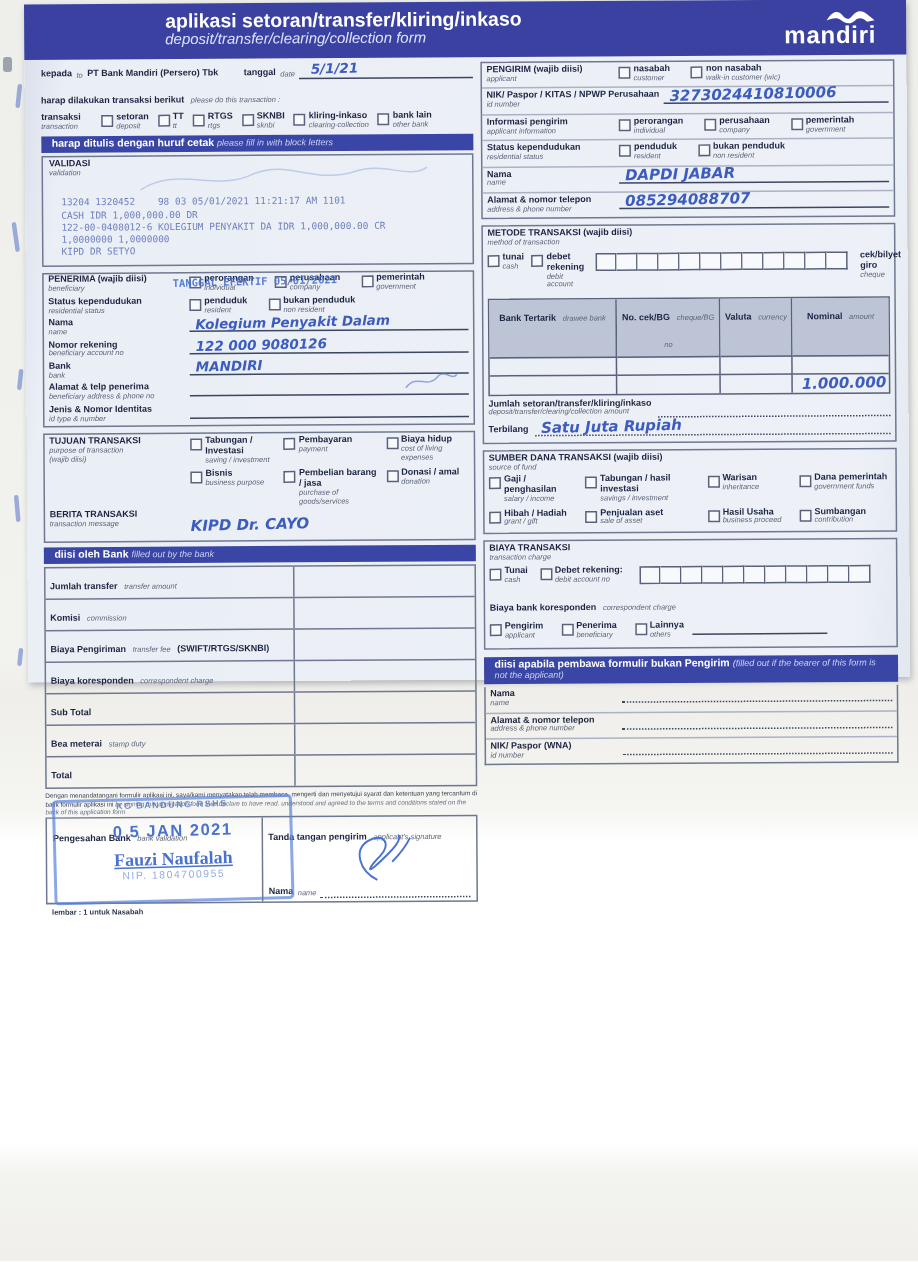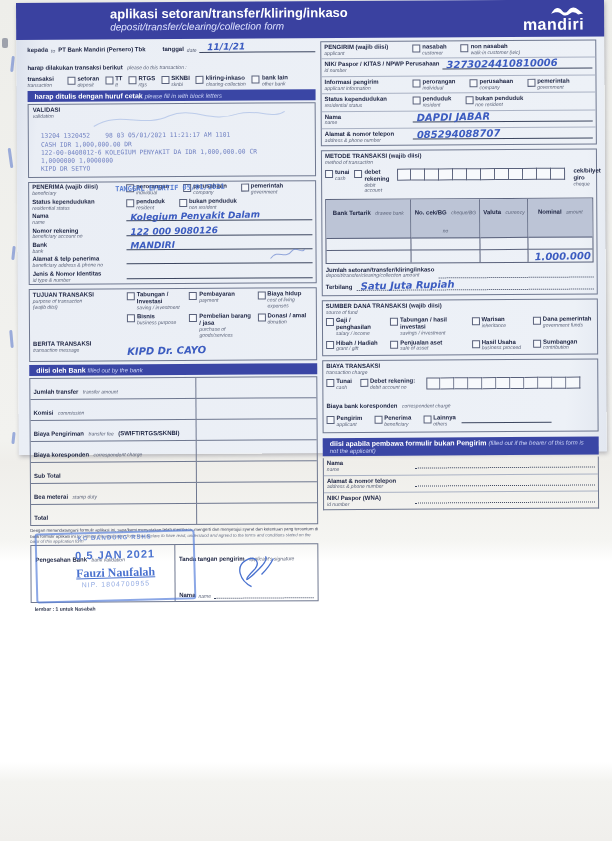--- a/index.html
+++ b/index.html
@@ -134,7 +134,7 @@
           <span class="l inl" style="margin-left:14px;">tanggal</span>
           <span class="s inl">date</span>
           <span class="dateline">
-            <span class="hw">11/1/21</span>
+            <span class="hw">5/1/21</span>
           </span>
         </div>
 

